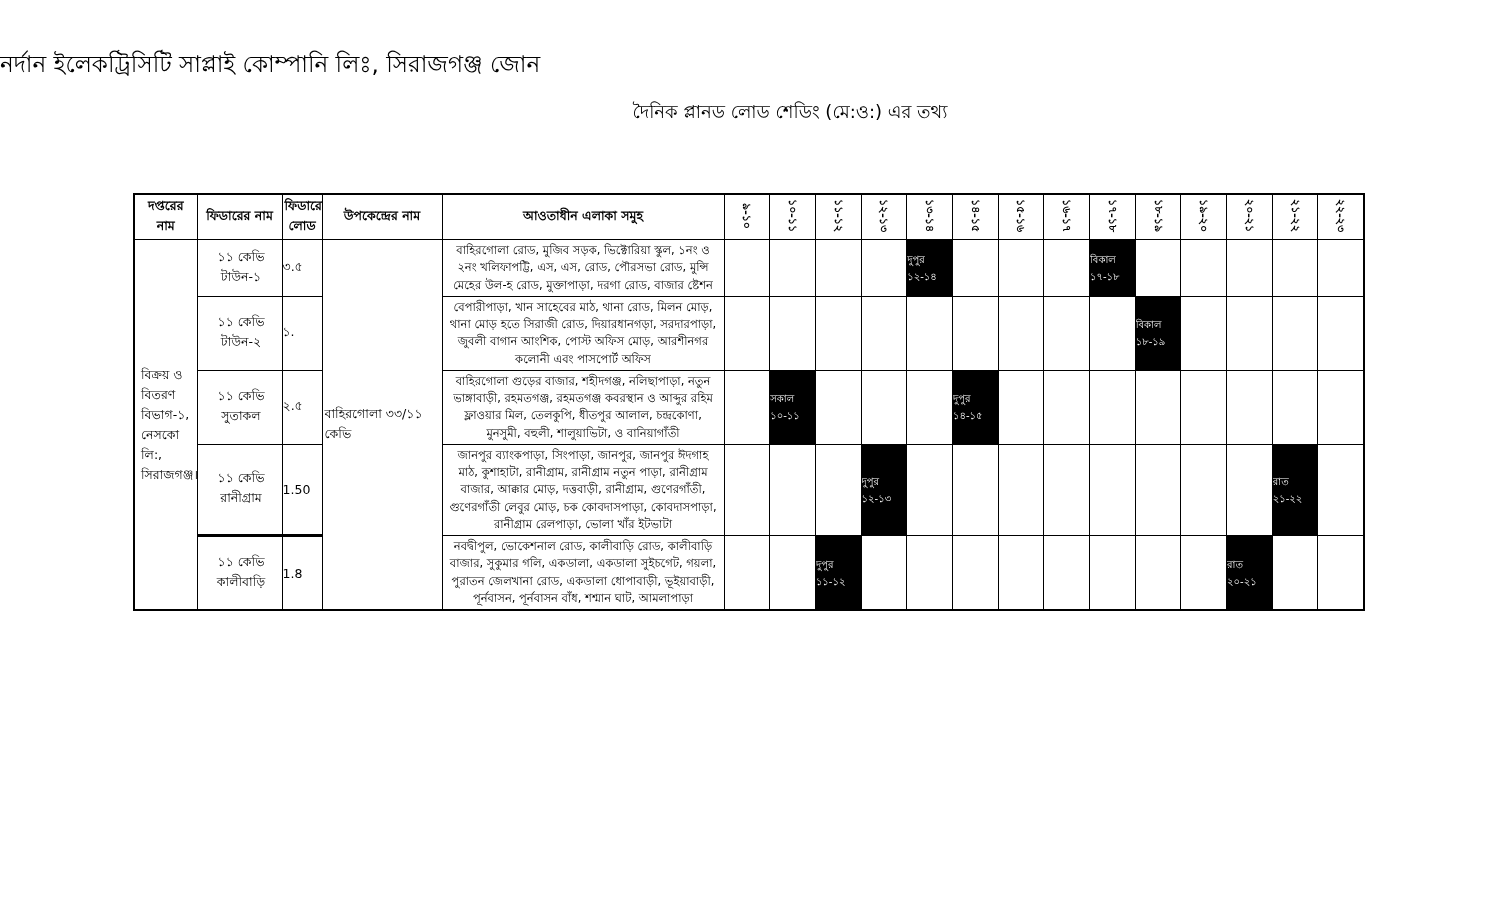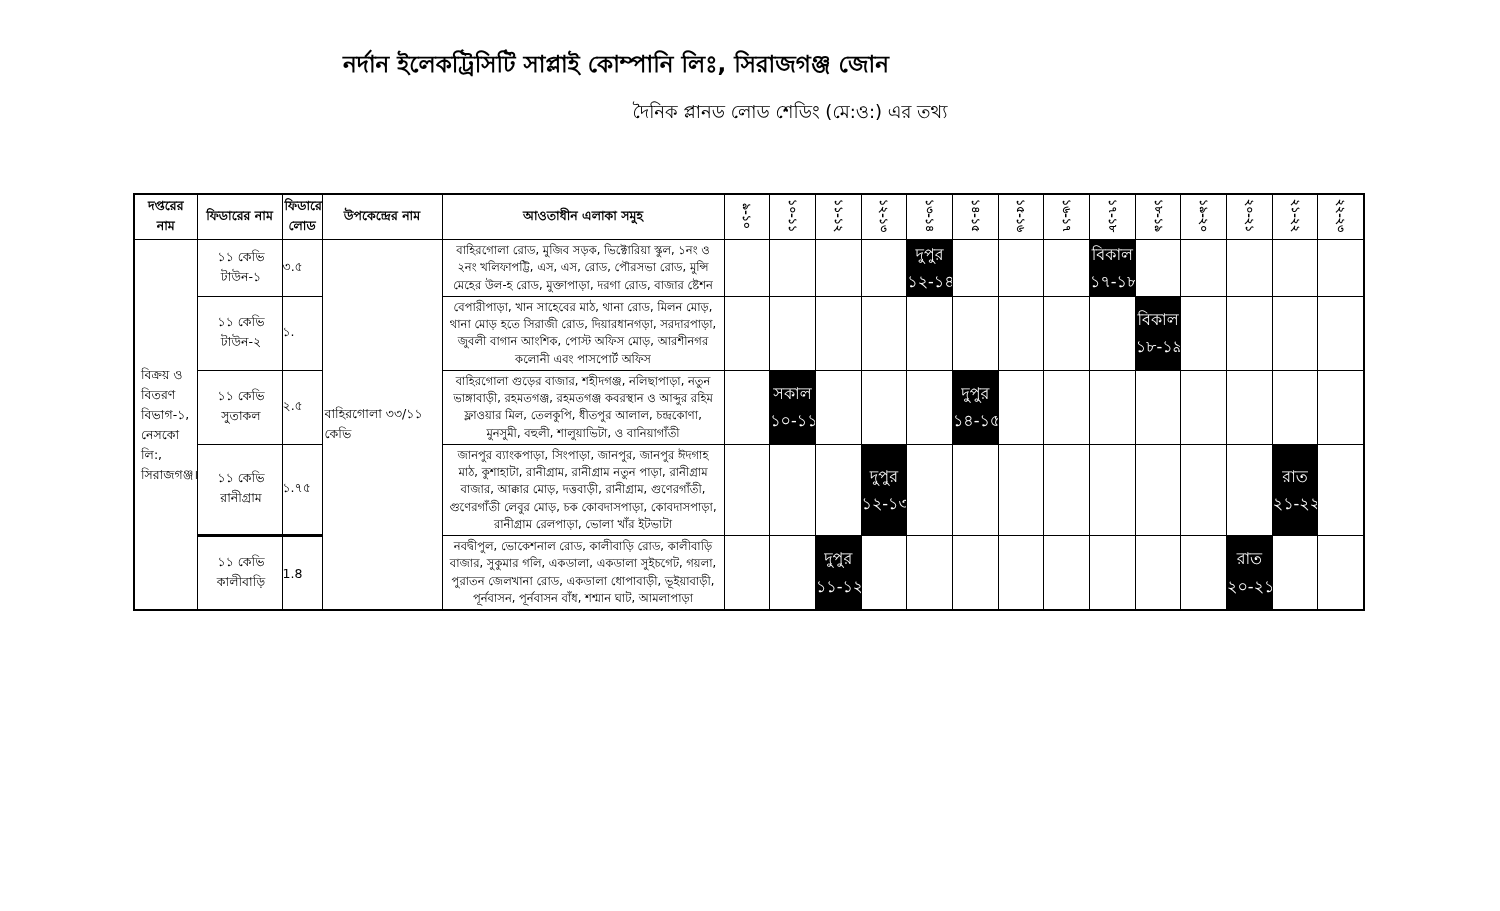--- a/index.html
+++ b/index.html
@@ -6,7 +6,7 @@
   html, body { width: 1500px; height: 911px; background: #ffffff;
     font-family: "DejaVu Sans", sans-serif; color: #000; }
   .title { position: absolute; top: 46px; left: 0; width: 1232px;
-    text-align: center; font-size: 23px; font-weight: bold; }
+    text-align: left; font-size: 23px; font-weight: normal; }
   .subtitle { position: absolute; top: 98px; left: 0; width: 1500px;
     text-align: center; font-size: 18px; font-weight: normal; margin-left: 40px; }
   .schedule-wrap { position: absolute; left: 133px; top: 193px; }

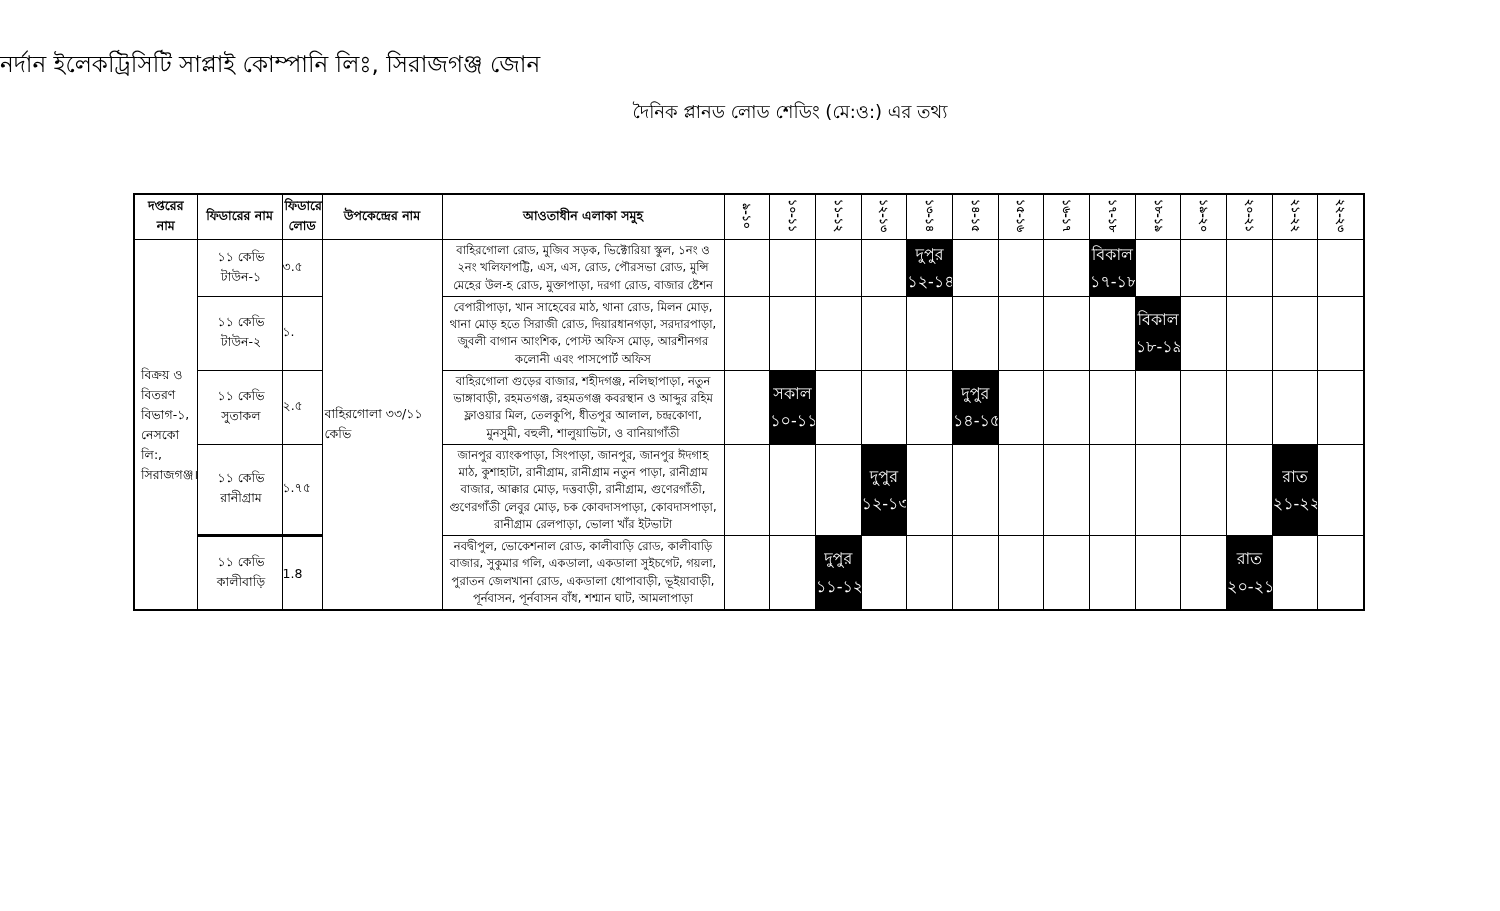--- a/index.html
+++ b/index.html
@@ -28,8 +28,8 @@
   .vert { writing-mode: vertical-rl; display: inline-block; font-size: 11px;
     font-weight: bold; line-height: 1; white-space: nowrap; }
   .time-cell { padding: 0; }
-  .time-cell.shed { background: #000000; color: #ffffff; font-size: 16px;
-    text-align: center; line-height: 1.7; margin-top: 8px; }
+  .time-cell.shed { background: #000000; color: #ffffff; font-size: 10px;
+    line-height: 1.7; margin-top: 8px; }
   .thick-bottom { border-bottom: 3px solid #000; }
 </style>
 </head>

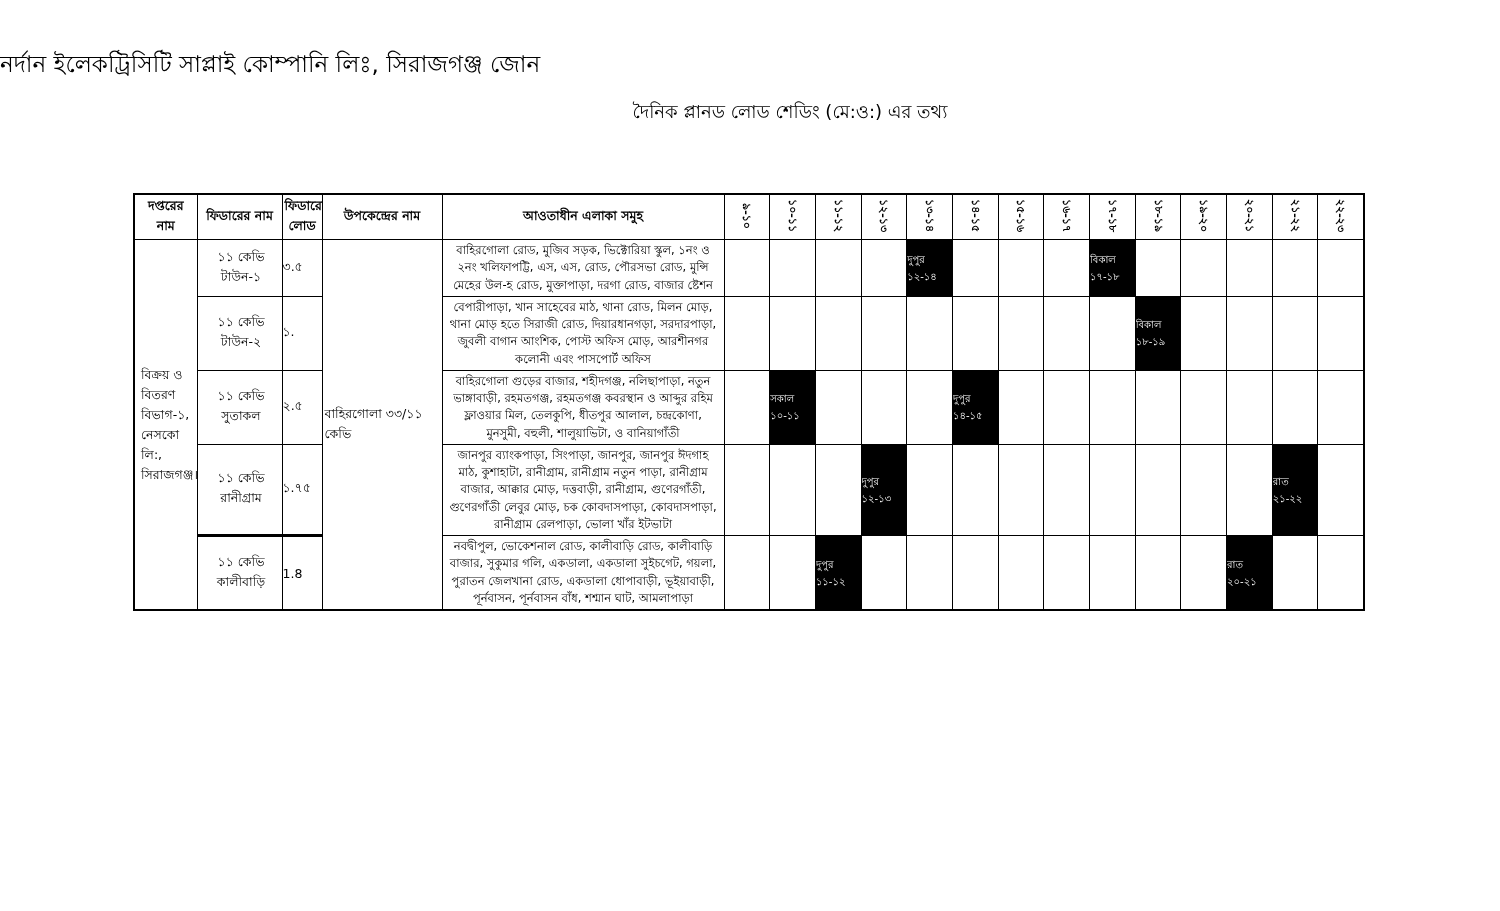--- a/index.html
+++ b/index.html
@@ -161,7 +161,7 @@
         </tr>
       <tr class="r3">
         <td class="feeder-cell thick-bottom">১১ কেভি রানীগ্রাম</td>
-        <td class="load-cell thick-bottom">১.৭৫</td>
+        <td class="load-cell thick-bottom">1.50</td>
         <td class="areas-cell">জানপুর ব্যাংকপাড়া, সিংপাড়া, জানপুর, জানপুর ঈদগাহ মাঠ, কুশাহাটা, রানীগ্রাম, রানীগ্রাম নতুন পাড়া, রানীগ্রাম বাজার, আক্কার মোড়, দত্তবাড়ী, রানীগ্রাম, গুণেরগাঁতী, গুণেরগাঁতী লেবুর মোড়,  চক কোবদাসপাড়া, কোবদাসপাড়া, রানীগ্রাম রেলপাড়া, ভোলা খাঁর ইটভাটা</td>
       <td class="time-cell"></td>
           <td class="time-cell"></td>

